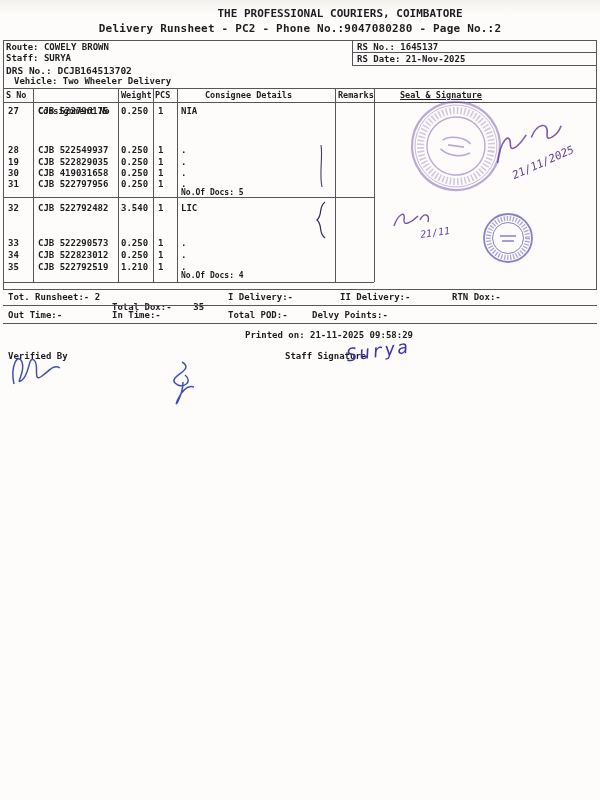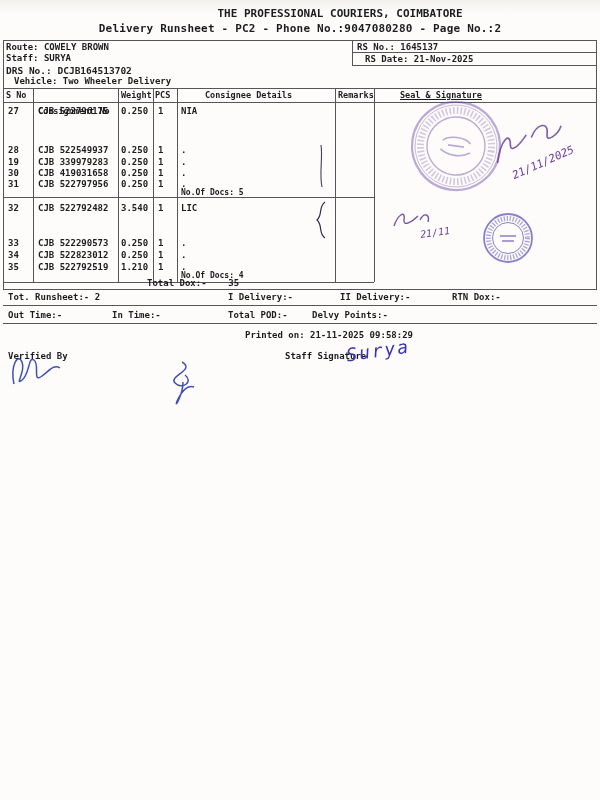--- a/index.html
+++ b/index.html
@@ -43,7 +43,7 @@
   <div class="t" style="top:66px;left:6px;font-size:9.5px;">DRS No.: DCJB164513702</div>
   <div class="t" style="top:77px;left:14px;">Vehicle: Two Wheeler Delivery</div>
   <div class="t" style="top:43px;left:357px;">RS No.: 1645137</div>
-  <div class="t" style="top:55px;left:357px;margin-left:8px;">RS Date: 21-Nov-2025</div>
+  <div class="t" style="top:55px;left:357px;">RS Date: 21-Nov-2025</div>
 
   <div class="hl" style="top:88px;left:3px;width:594px;"></div>
   <div class="hl" style="top:102px;left:3px;width:594px;"></div>

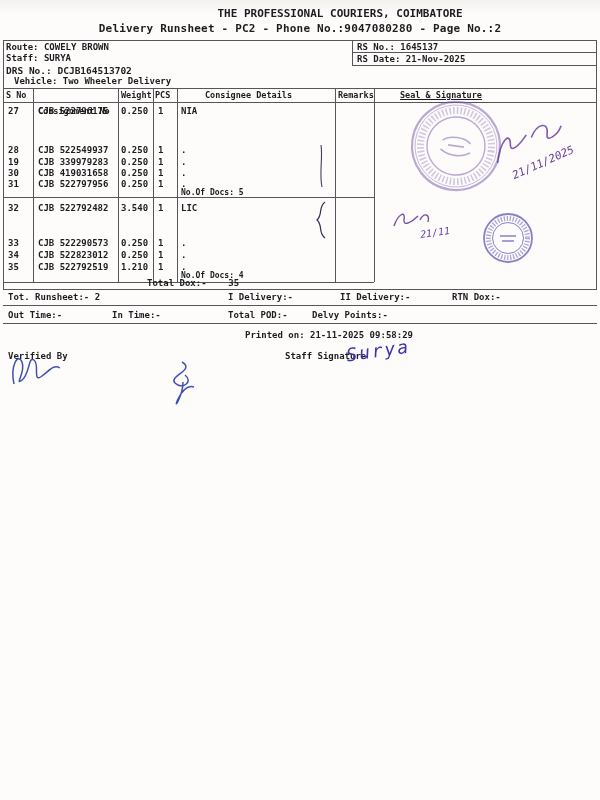--- a/index.html
+++ b/index.html
@@ -80,7 +80,7 @@
   </div>
   <div class="row" style="top:157px;">
     <span class="c c-sno">19</span>
-    <span class="c c-con">CJB 339979283</span>
+    <span class="c c-con">CJB 522829035</span>
     <span class="c c-wt">0.250</span>
     <span class="c c-pcs">1</span>
     <span class="c c-cons">.</span>

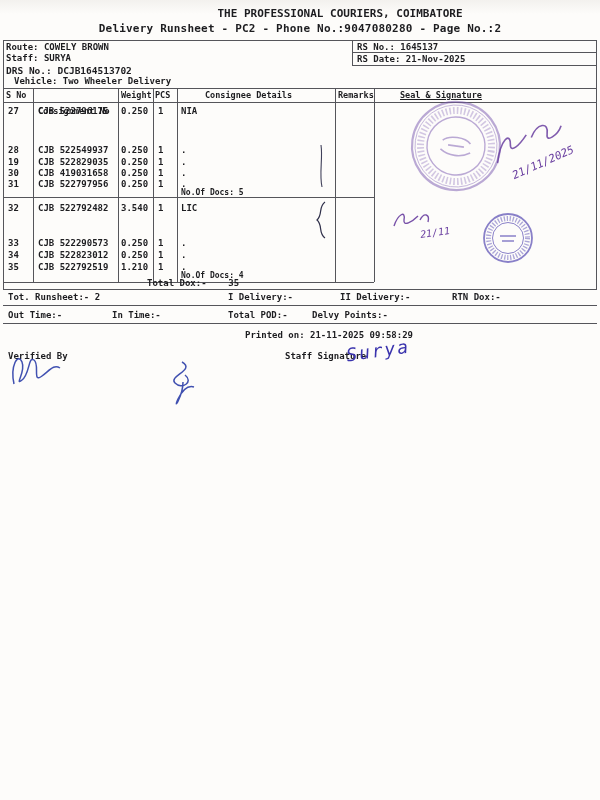--- a/index.html
+++ b/index.html
@@ -135,7 +135,7 @@
 
   <div class="hl" style="top:289px;left:3px;width:594px;"></div>
   <div class="t" style="top:293px;left:8px;">Tot. Runsheet:- 2</div>
-  <div class="t" style="top:279px;left:112px;margin-left:35px;">Total Dox:-    35</div>
+  <div class="t" style="top:303px;left:112px;">Total Dox:-    35</div>
   <div class="t" style="top:293px;left:228px;">I Delivery:-</div>
   <div class="t" style="top:293px;left:340px;">II Delivery:-</div>
   <div class="t" style="top:293px;left:452px;">RTN Dox:-</div>

